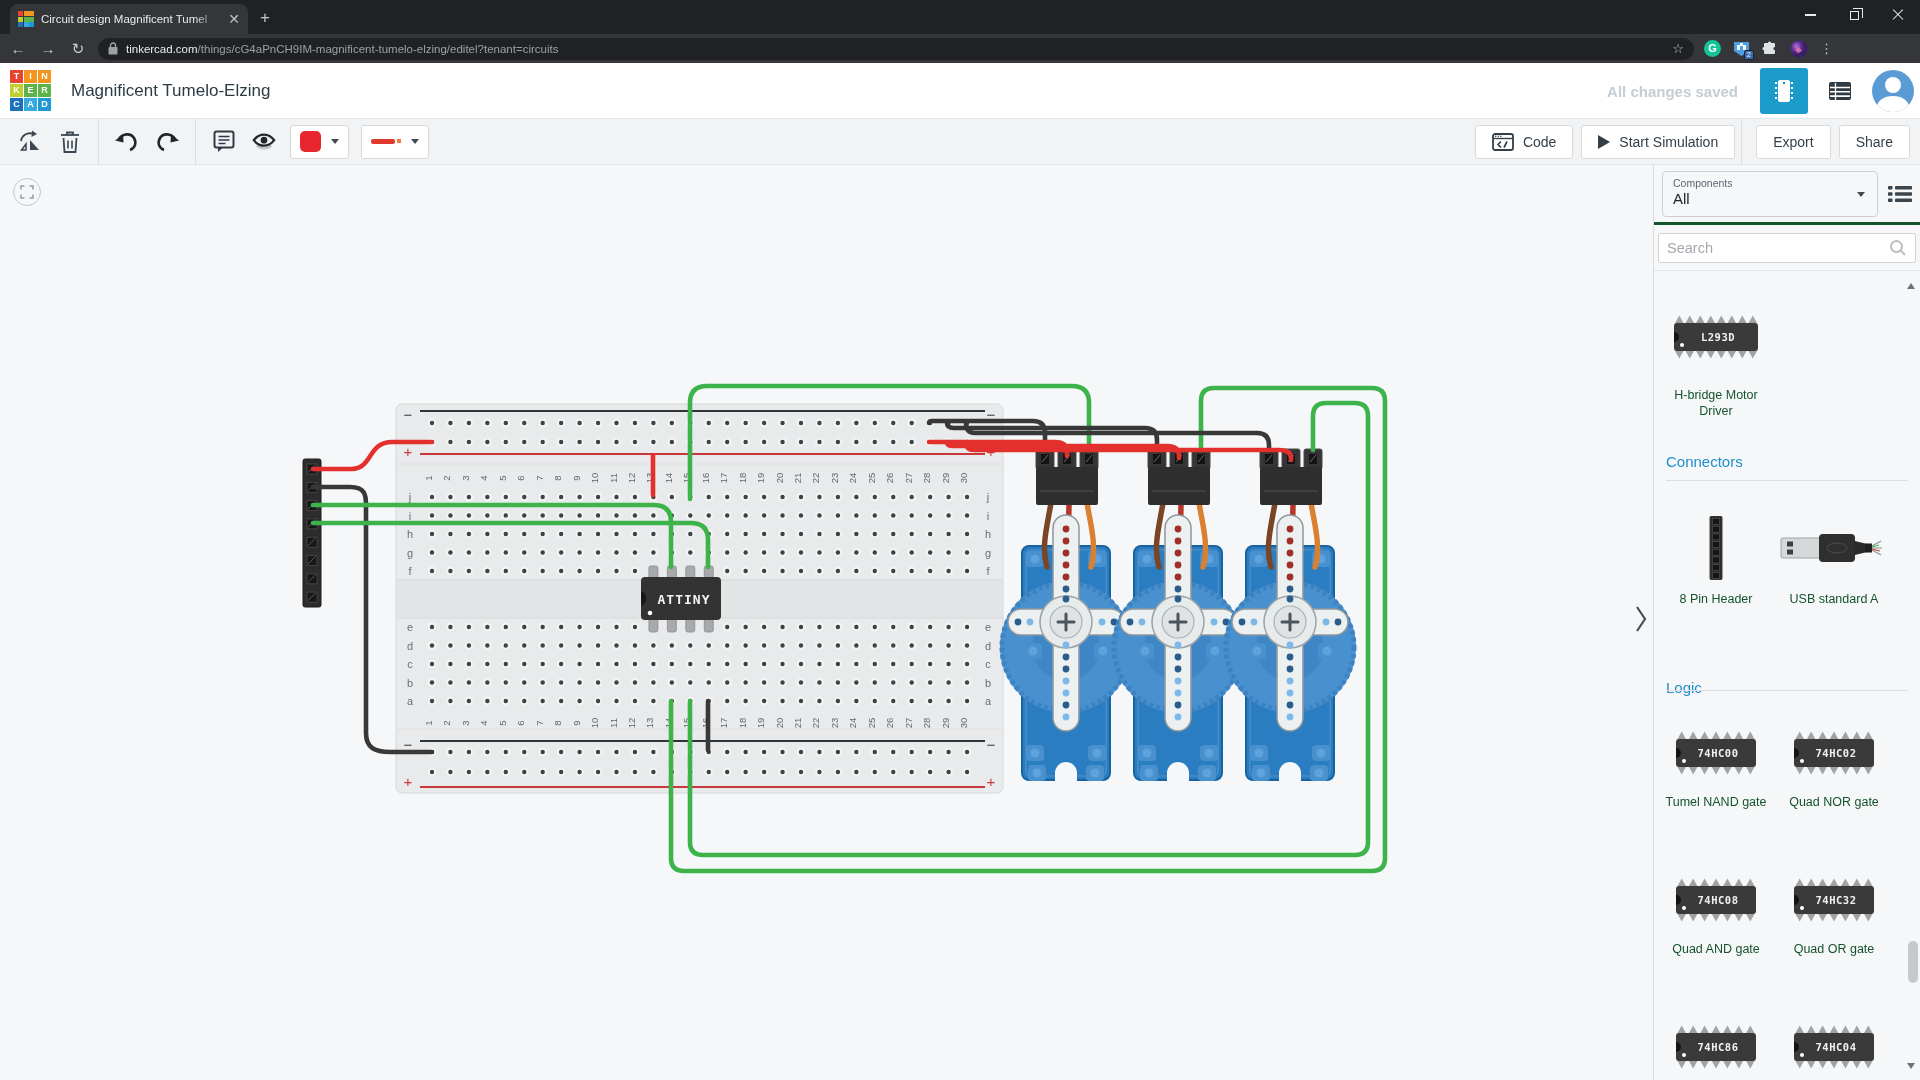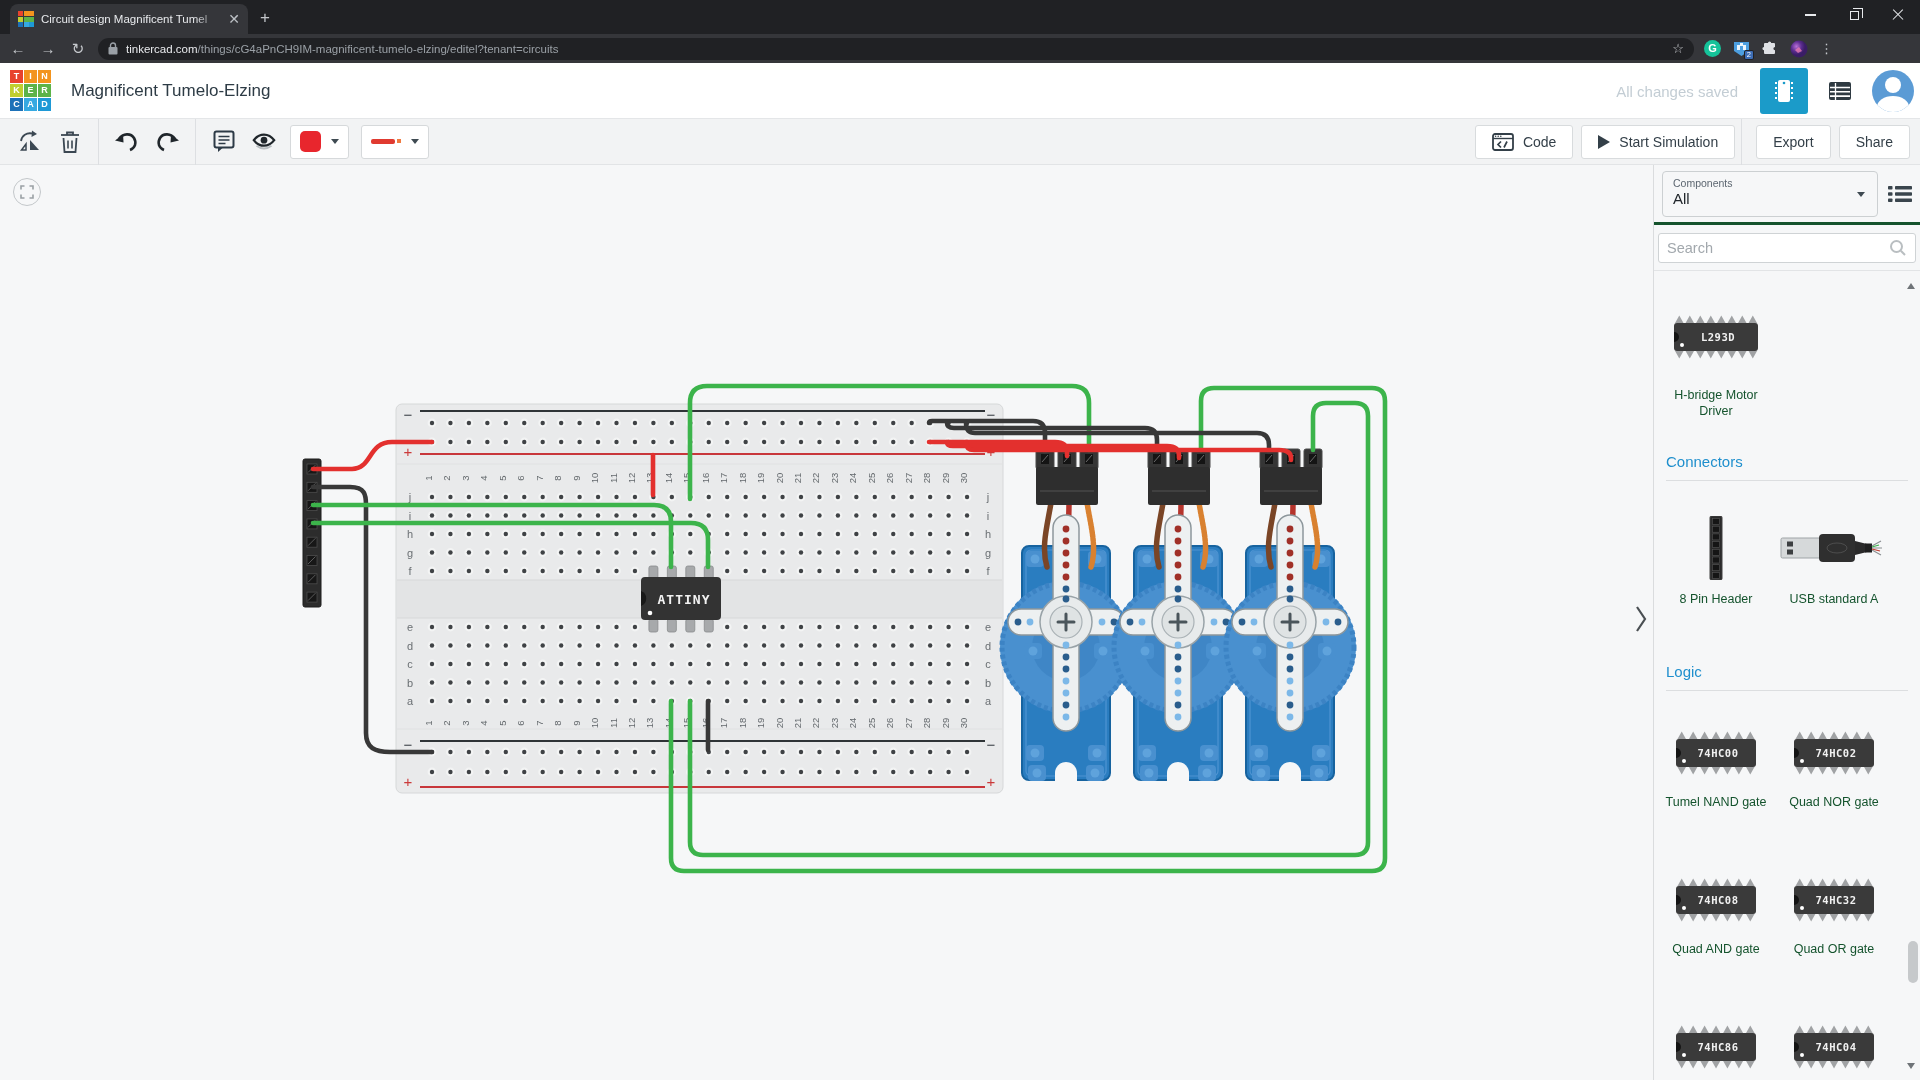--- a/index.html
+++ b/index.html
@@ -41,7 +41,7 @@
   .tcad-cell { color:#fff; font-size:9px; font-weight:bold; text-align:center; line-height:13px; }
   .doc-title { font-size:17px; color:#2d3b45; margin-left:20px; font-weight:500; }
   .hdr-right { position:absolute; right:6px; top:0; height:56px; display:flex; align-items:center; gap:8px; }
-  .saved { color:#c3cdd4; font-size:15px; font-weight:normal; margin-right:14px; }
+  .saved { color:#c3cdd4; font-size:15px; font-weight:bold; margin-right:14px; }
   .hdr-btn { width:48px; height:46px; border-radius:3px; display:flex; align-items:center; justify-content:center; }
   .hdr-btn.teal { background:#1b9bc9; }
   .avatar { width:42px; height:42px; border-radius:50%; background:#5b9bd5; position:relative; overflow:hidden; }

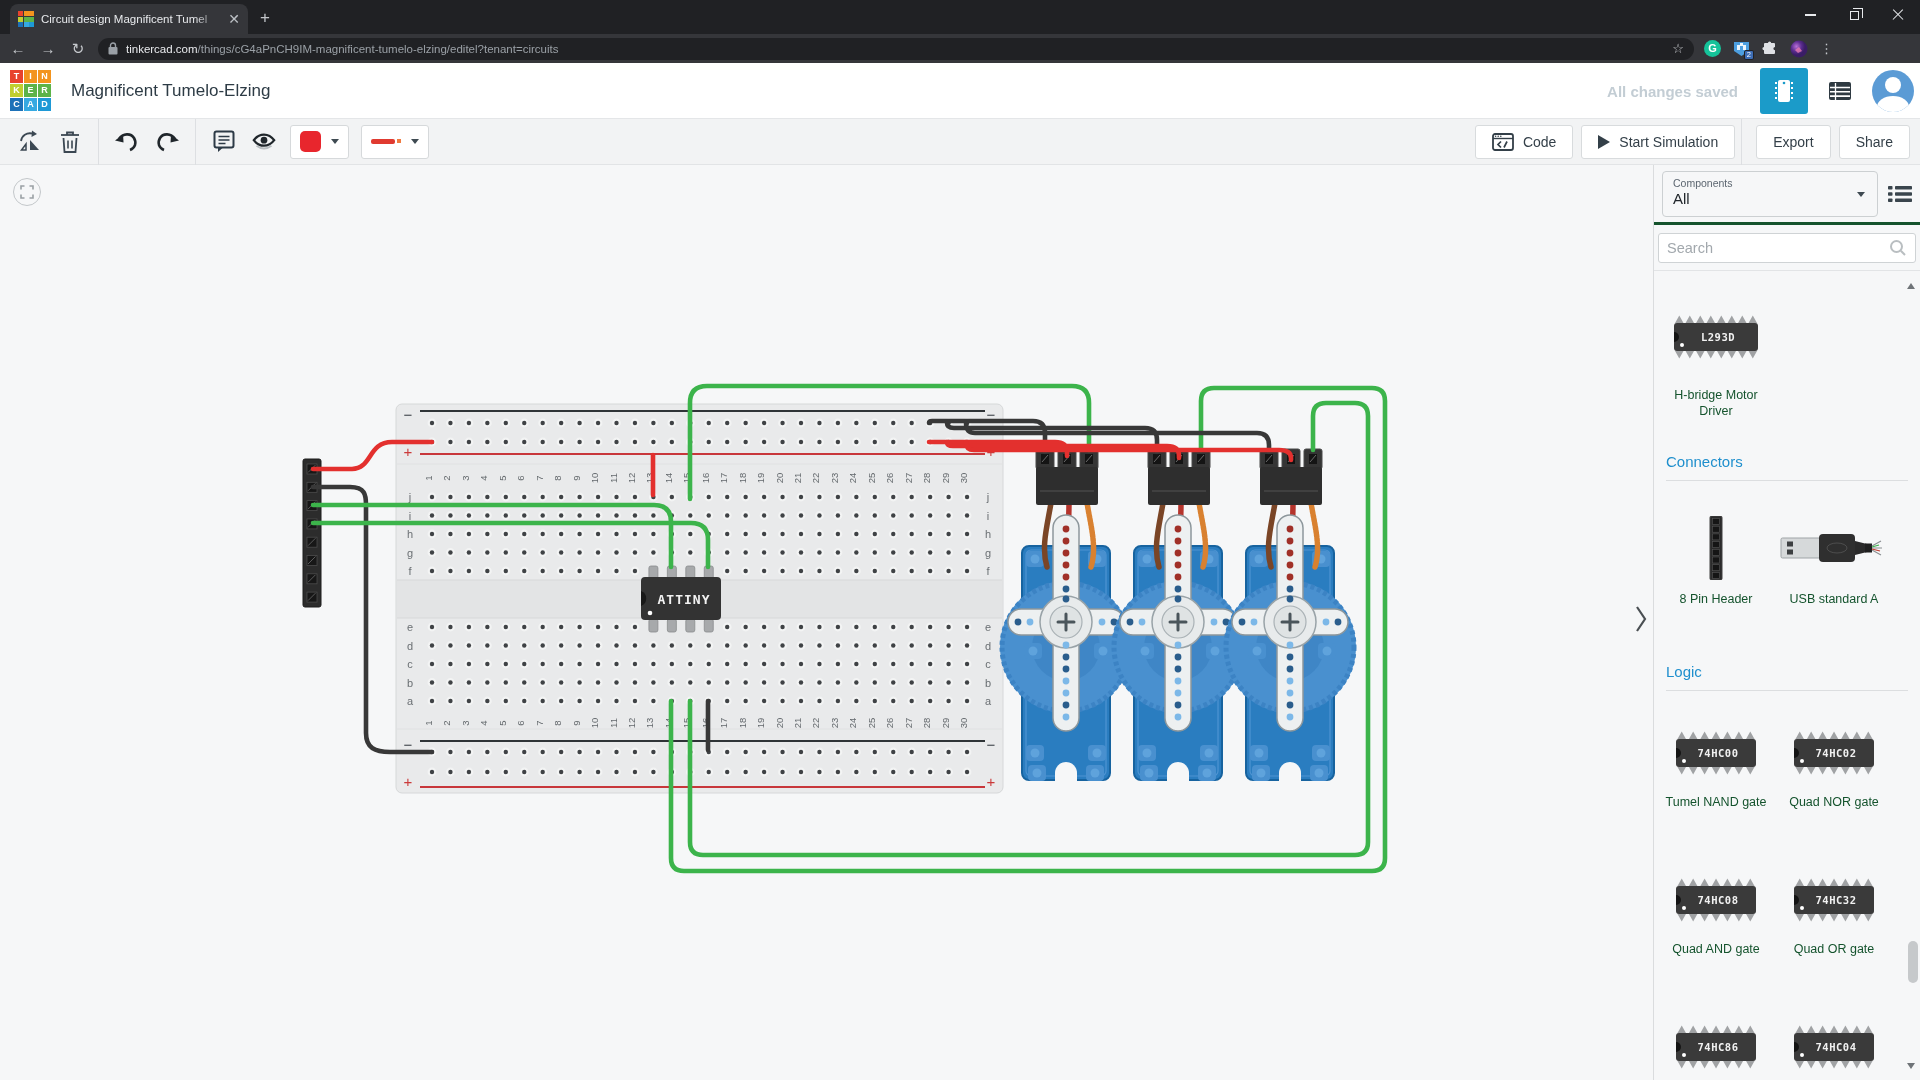--- a/index.html
+++ b/index.html
@@ -1510,7 +1510,7 @@
     <div class="sb-content" id="sb-content">
         <div class="sb-section-h" style="top:182px">Connectors</div>
         <div class="sb-divider" style="top:209px"></div>
-        <div class="sb-section-h" style="top:392px">Logic</div>
+        <div class="sb-section-h" style="top:408px">Logic</div>
         <div class="sb-divider" style="top:419px"></div>
         <div class="card" style="left:3px;top:43px">
           <svg width="110" height="46">

